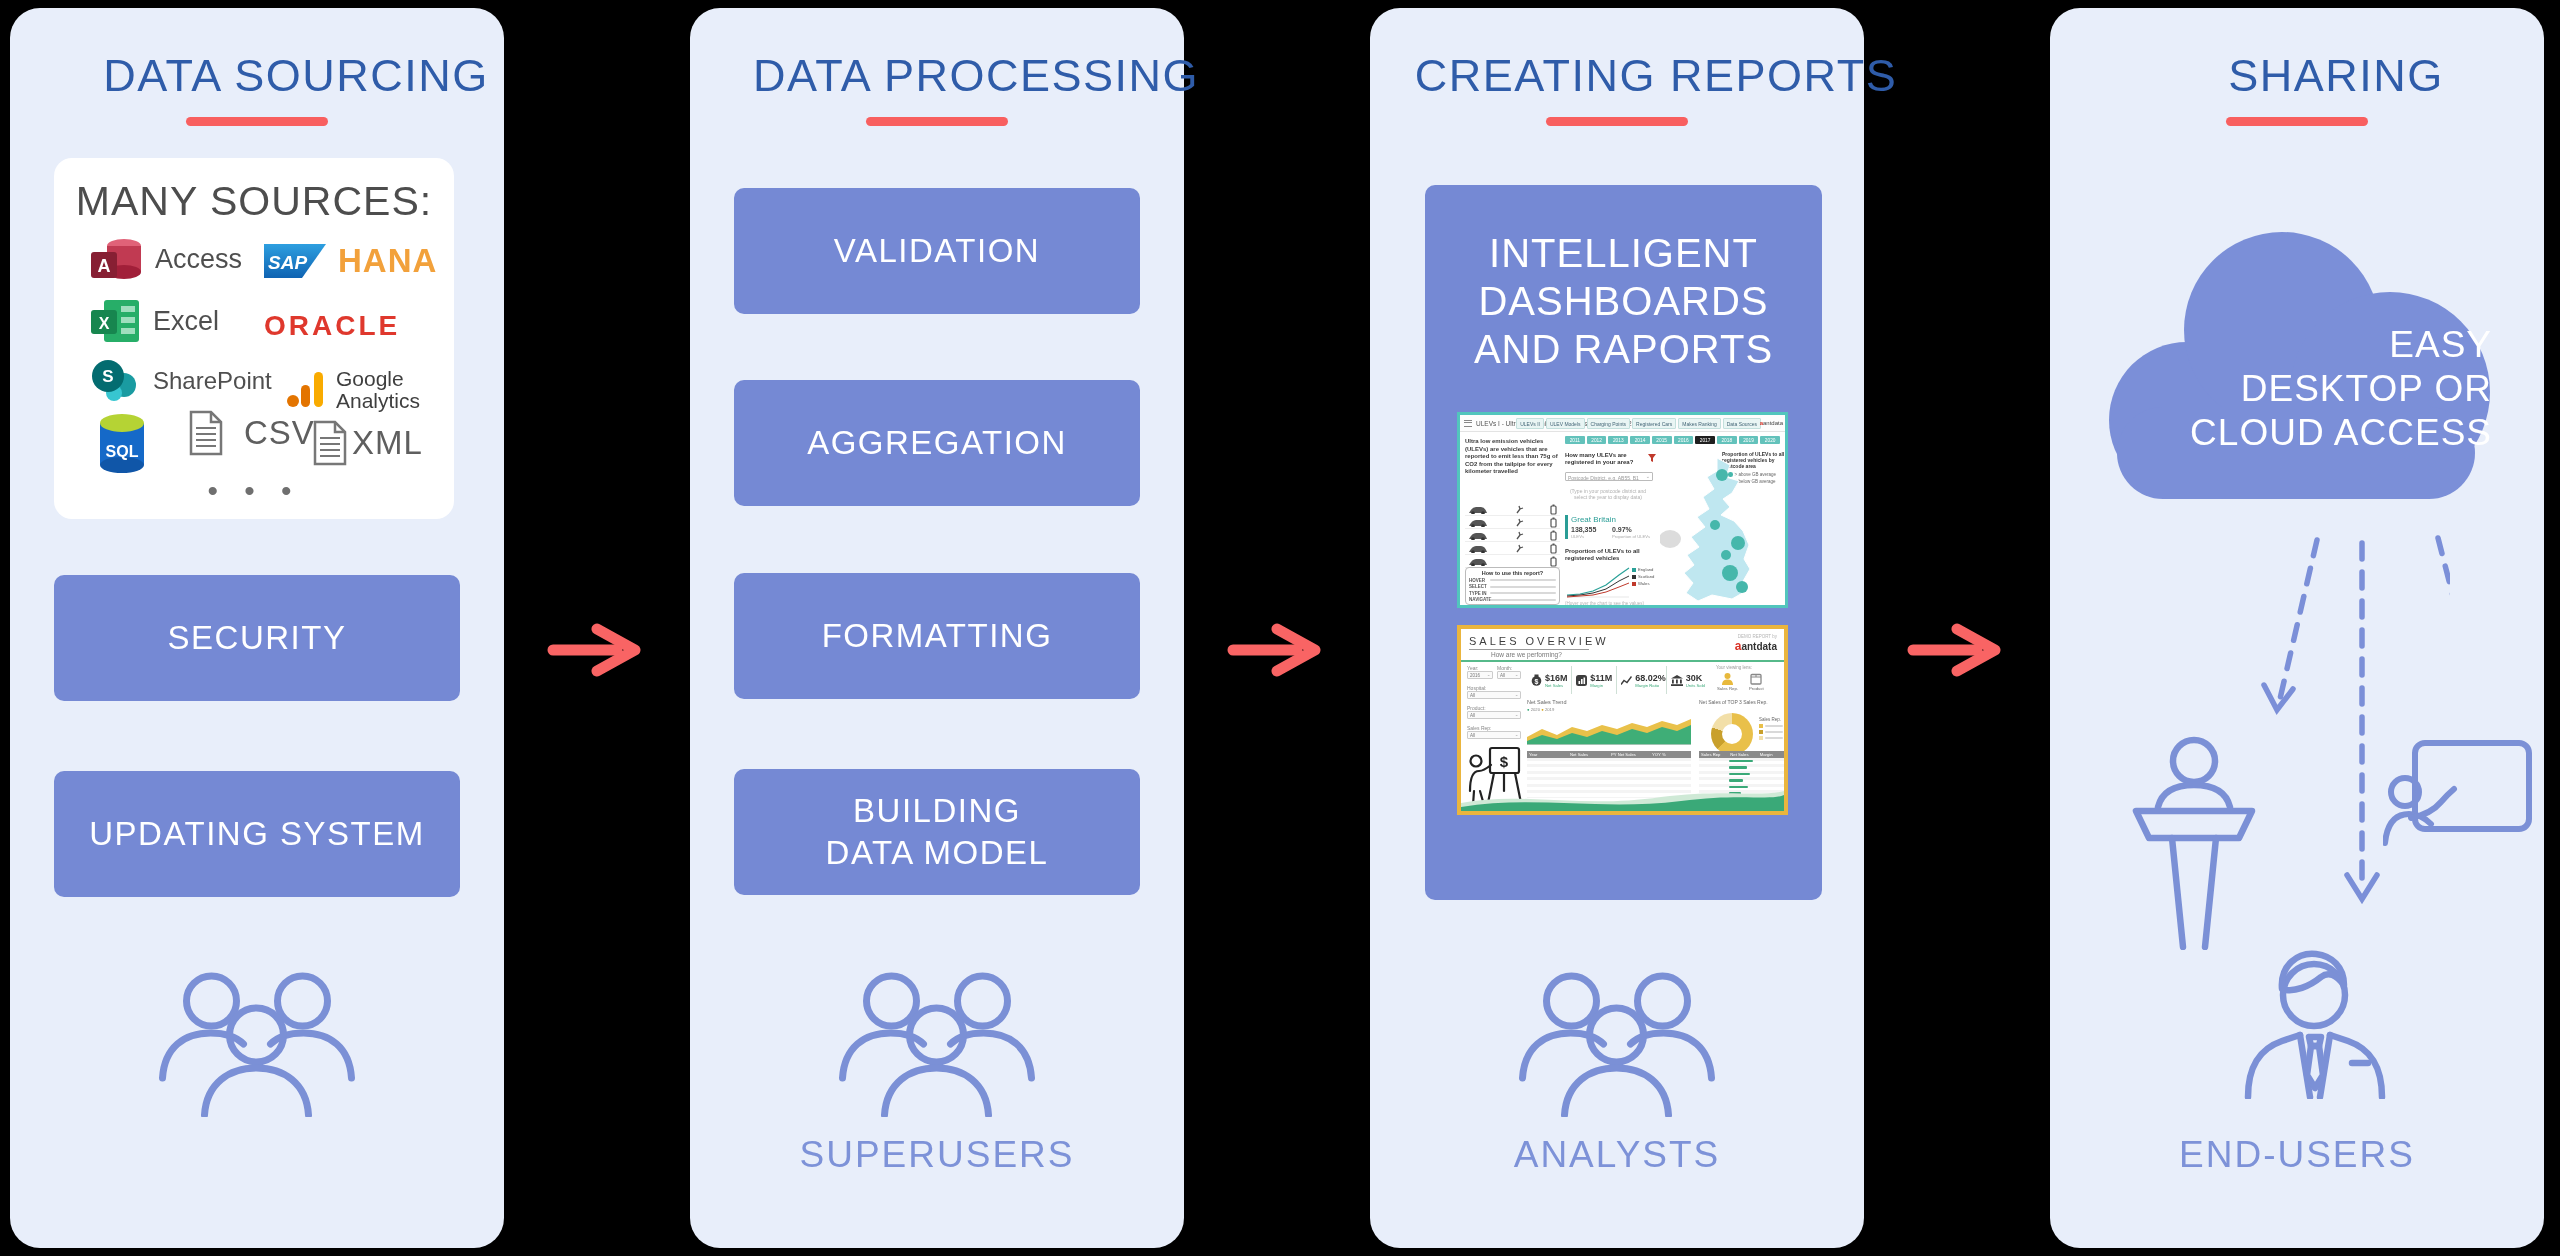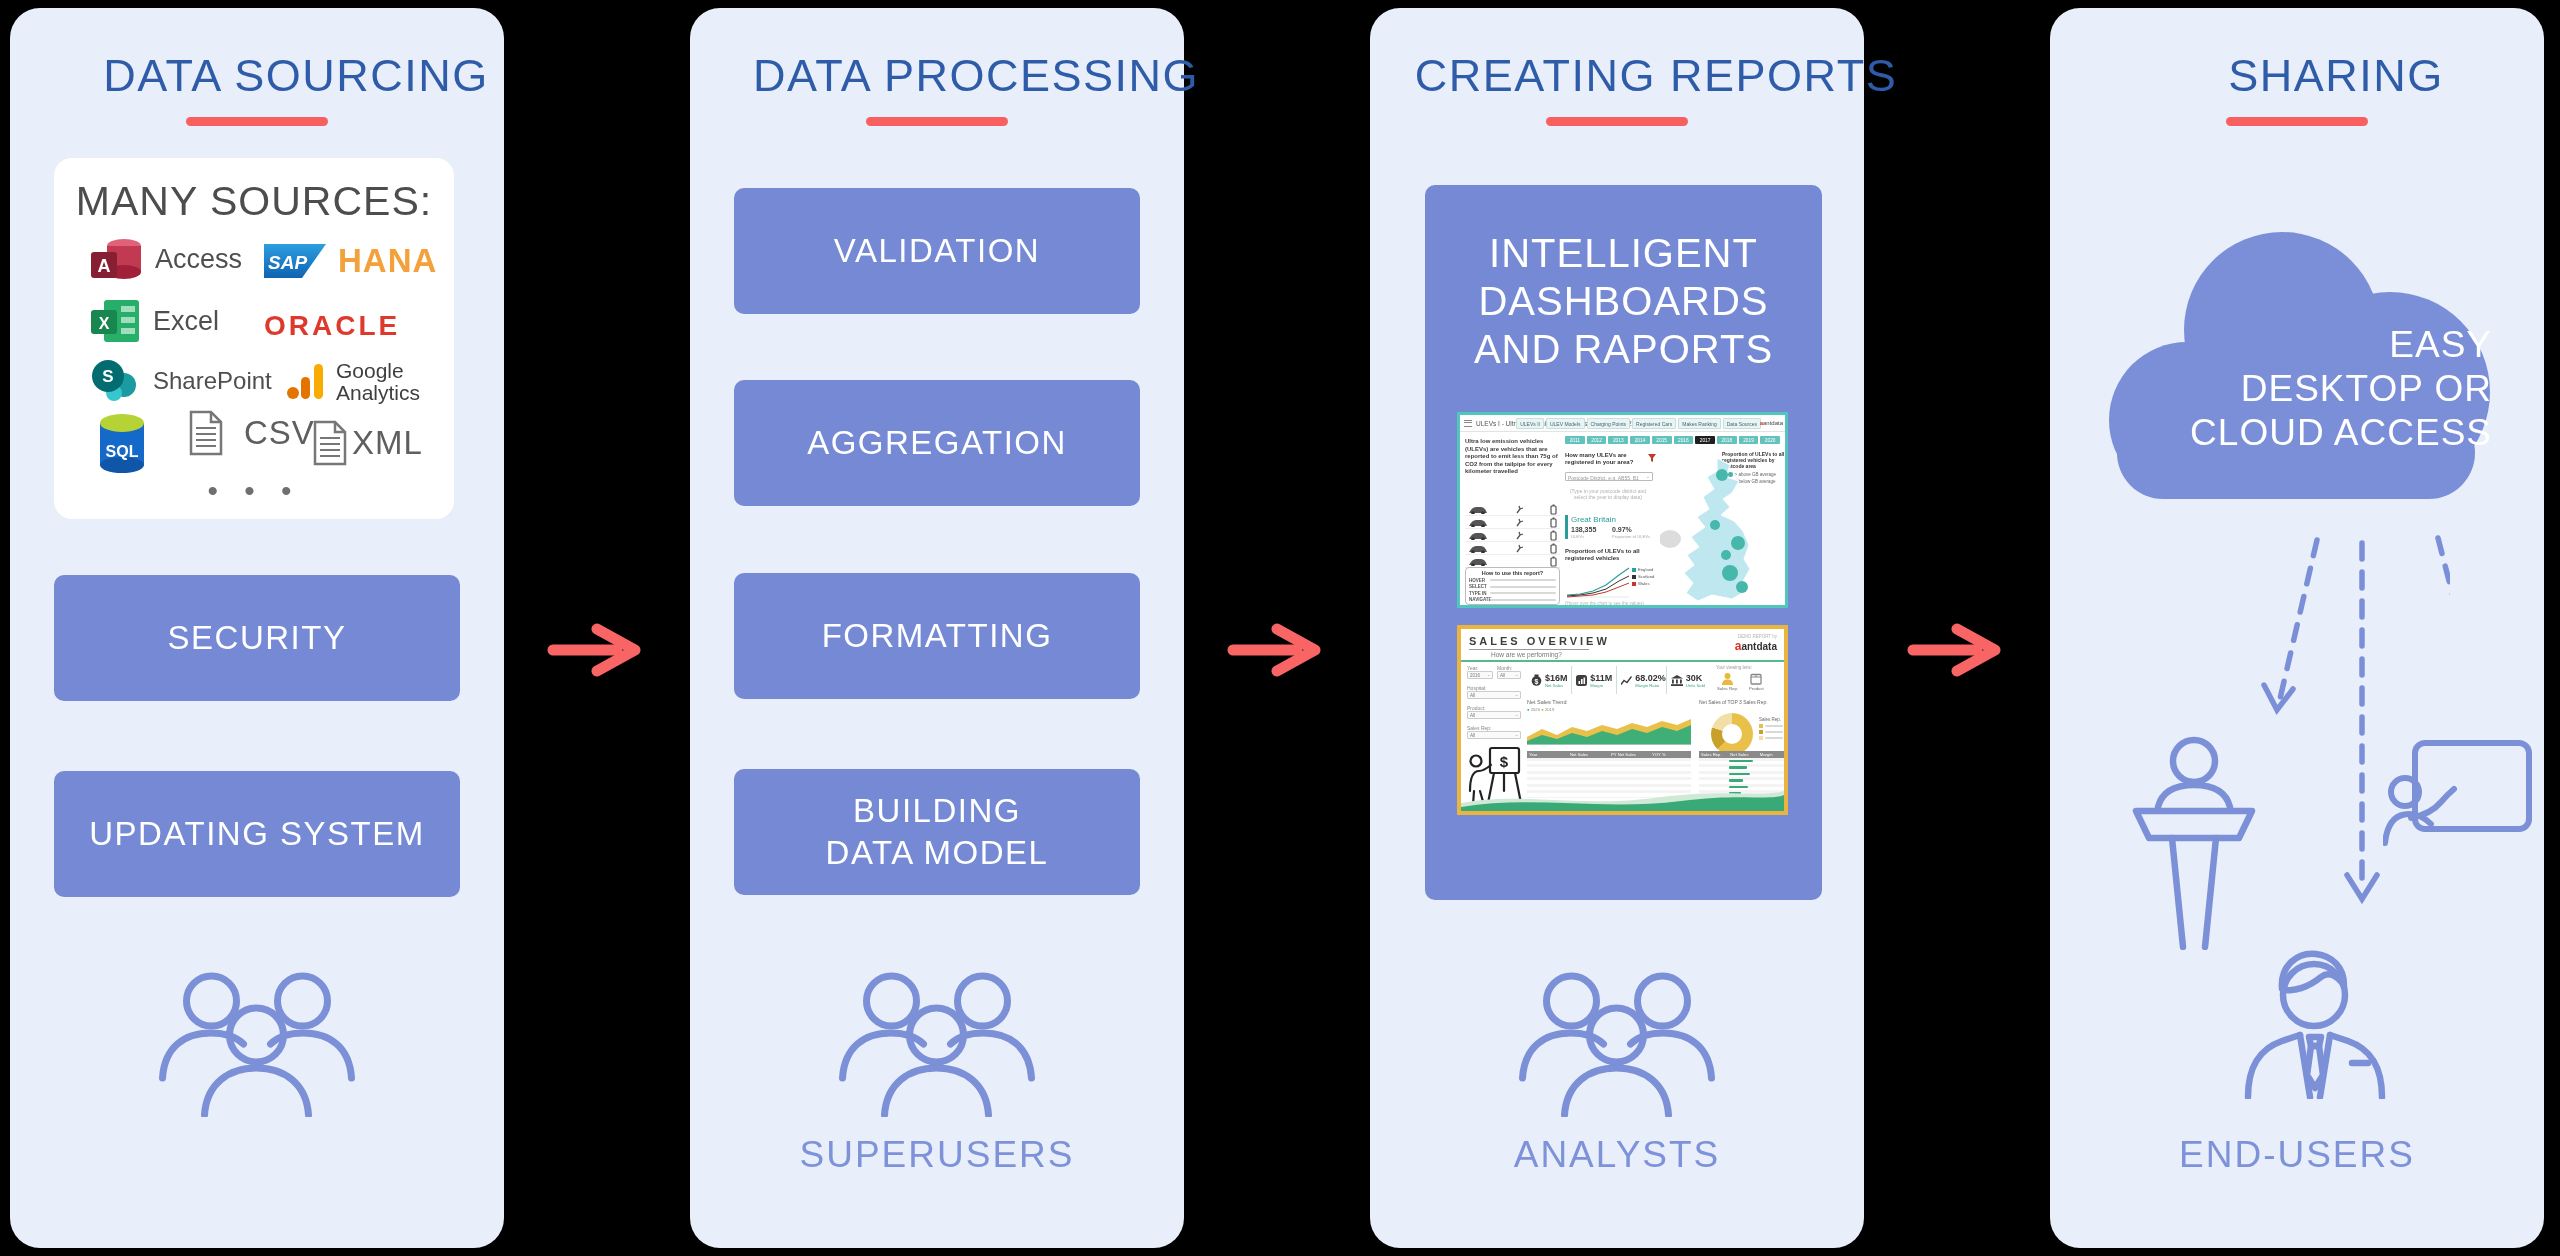--- a/index.html
+++ b/index.html
@@ -213,7 +213,7 @@
         <span class="src-label" style="font-size:24px">SharePoint</span>
       </div>
 
-      <div class="src" style="left:232px; top:202px;">
+      <div class="src" style="left:232px; top:210px;">
         <svg width="38" height="36">
           <circle cx="7" cy="29" r="6" fill="#e37400"></circle>
           <rect x="15" y="13" width="9" height="22" rx="4.5" fill="#e37400"></rect>

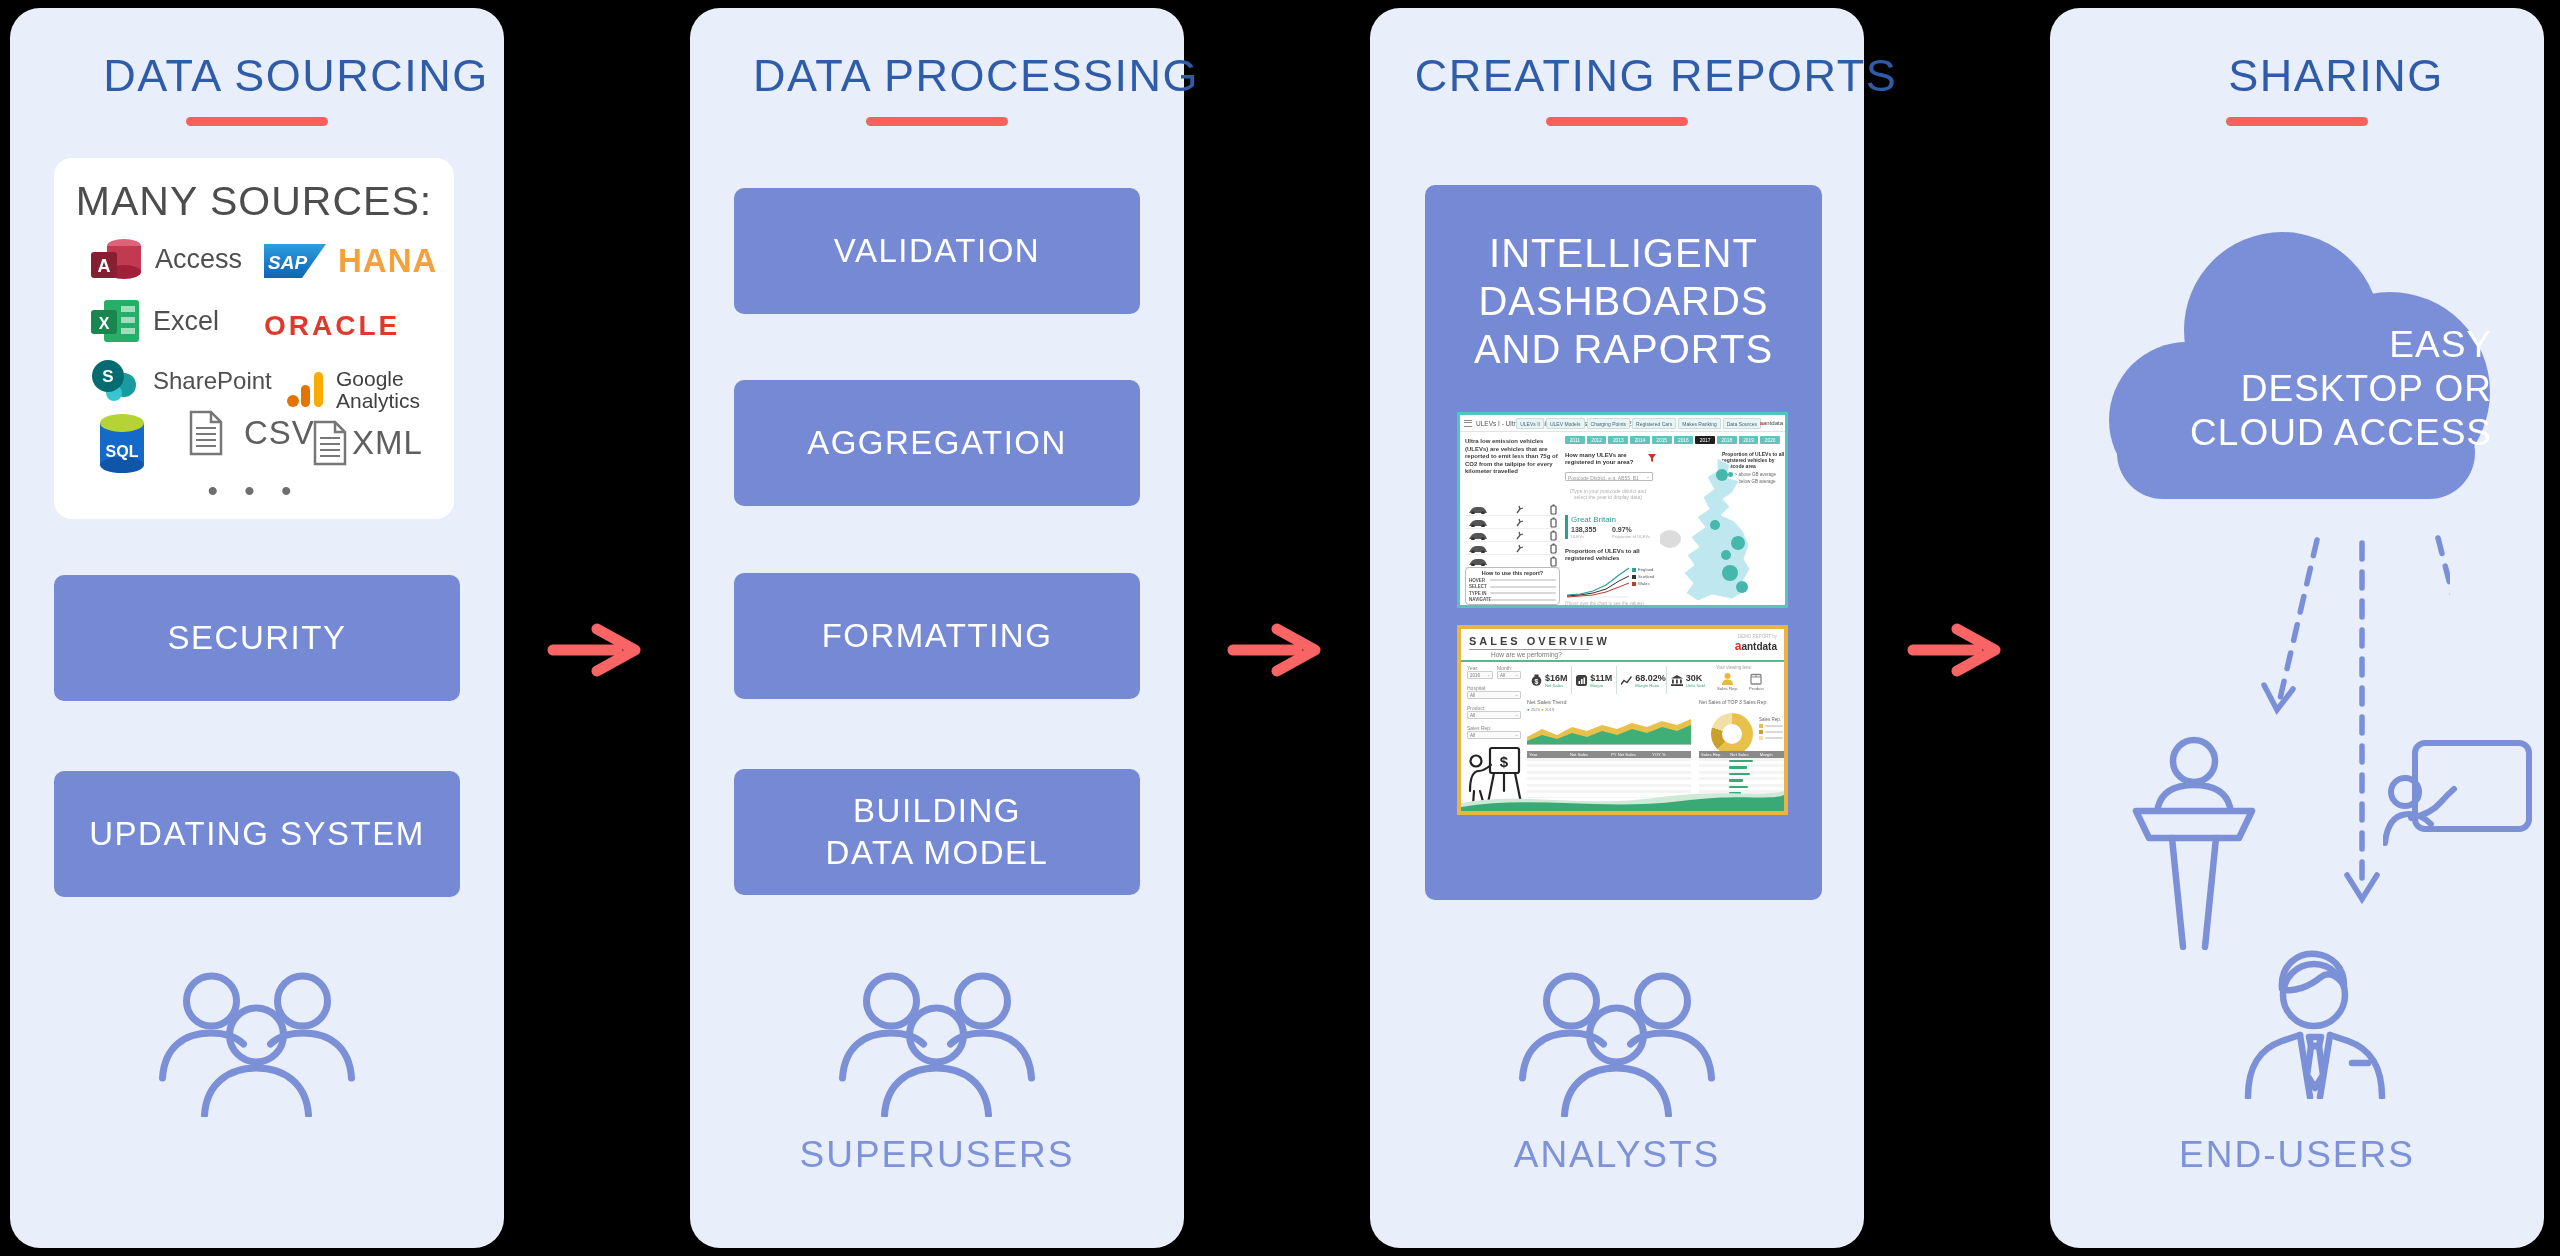--- a/index.html
+++ b/index.html
@@ -102,7 +102,7 @@
   
   .sdb { position:absolute; left:32px; top:440px; width:331px; height:190px; background:#fff;
          border:4px solid #eab53e; overflow:hidden; }
-  .sdb-title { position:absolute; left:8px; top:6px; font-size:11px; font-weight:700;
+  .sdb-title { position:absolute; left:8px; top:6px; font-size:11px; font-weight:400;
                letter-spacing:3px; color:#3d3d3d; }
   .sdb-sub { position:absolute; left:30px; top:22px; font-size:6.5px; color:#777; }
   .sdb-subline { position:absolute; left:8px; top:20px; width:120px; height:1px; background:#9a9a9a; }

